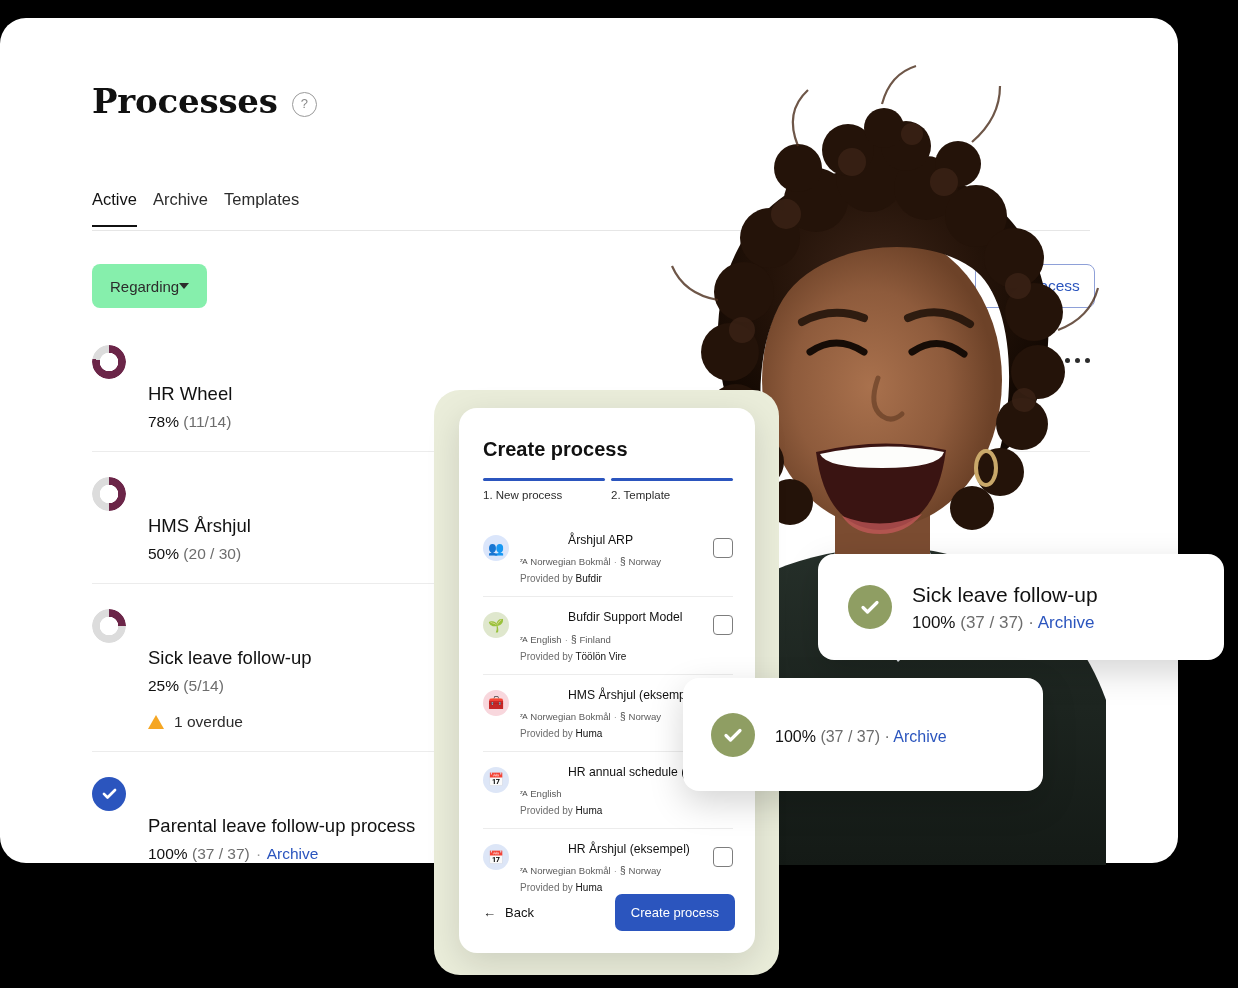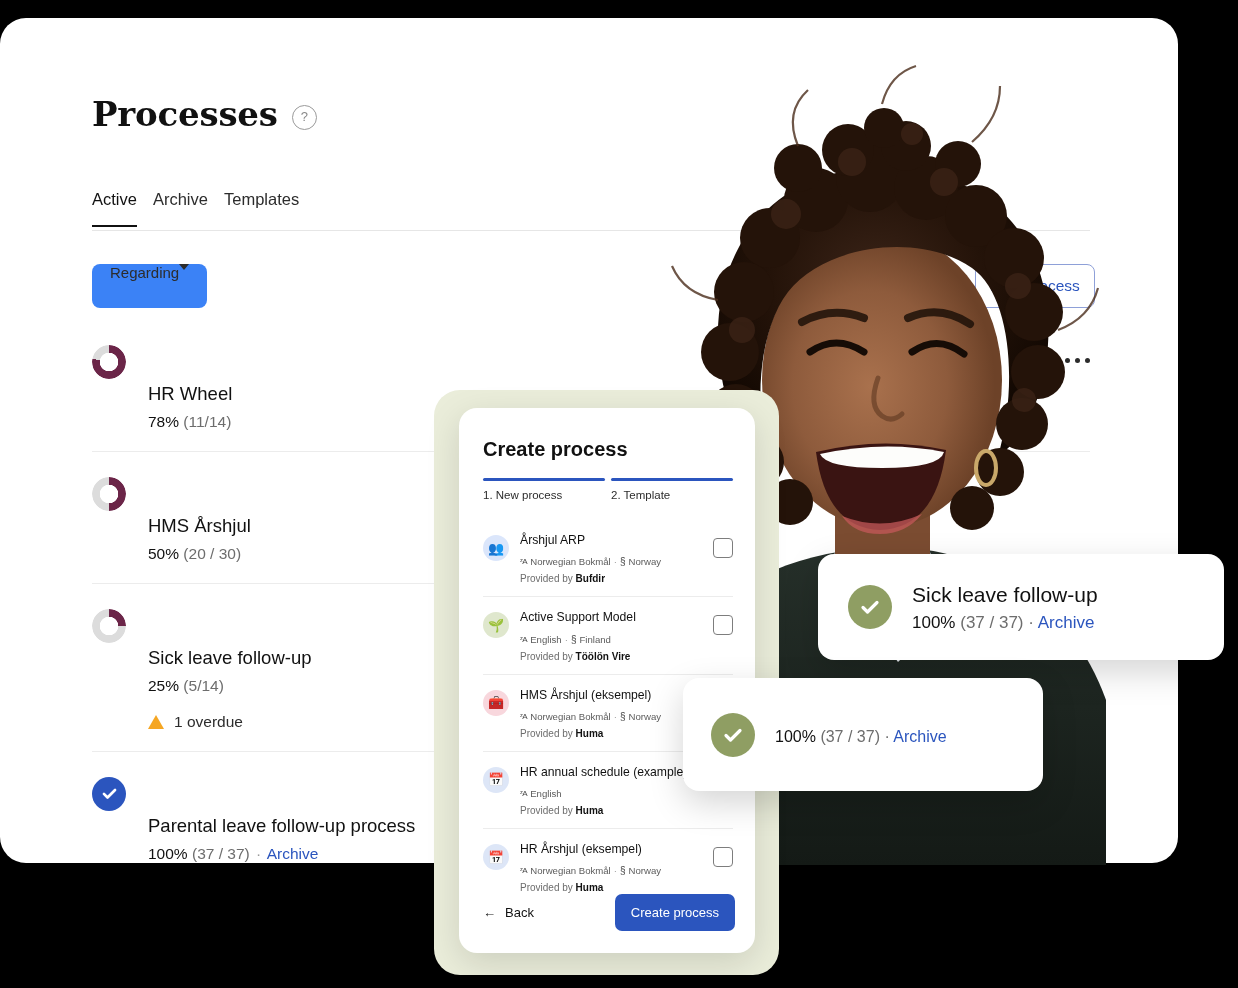--- a/index.html
+++ b/index.html
@@ -15,7 +15,7 @@
     background:#fff;border-radius:26px;overflow:hidden;
   }
 
-  .page-title-row{position:absolute;left:92px;top:76px;display:flex;align-items:center;gap:14px;}
+  .page-title-row{position:absolute;left:92px;top:63px;display:flex;align-items:center;gap:14px;}
   .page-title{
     font-family:"DejaVu Serif","Liberation Serif",serif;
     font-size:34px;font-weight:700;color:#111;letter-spacing:-.2px;

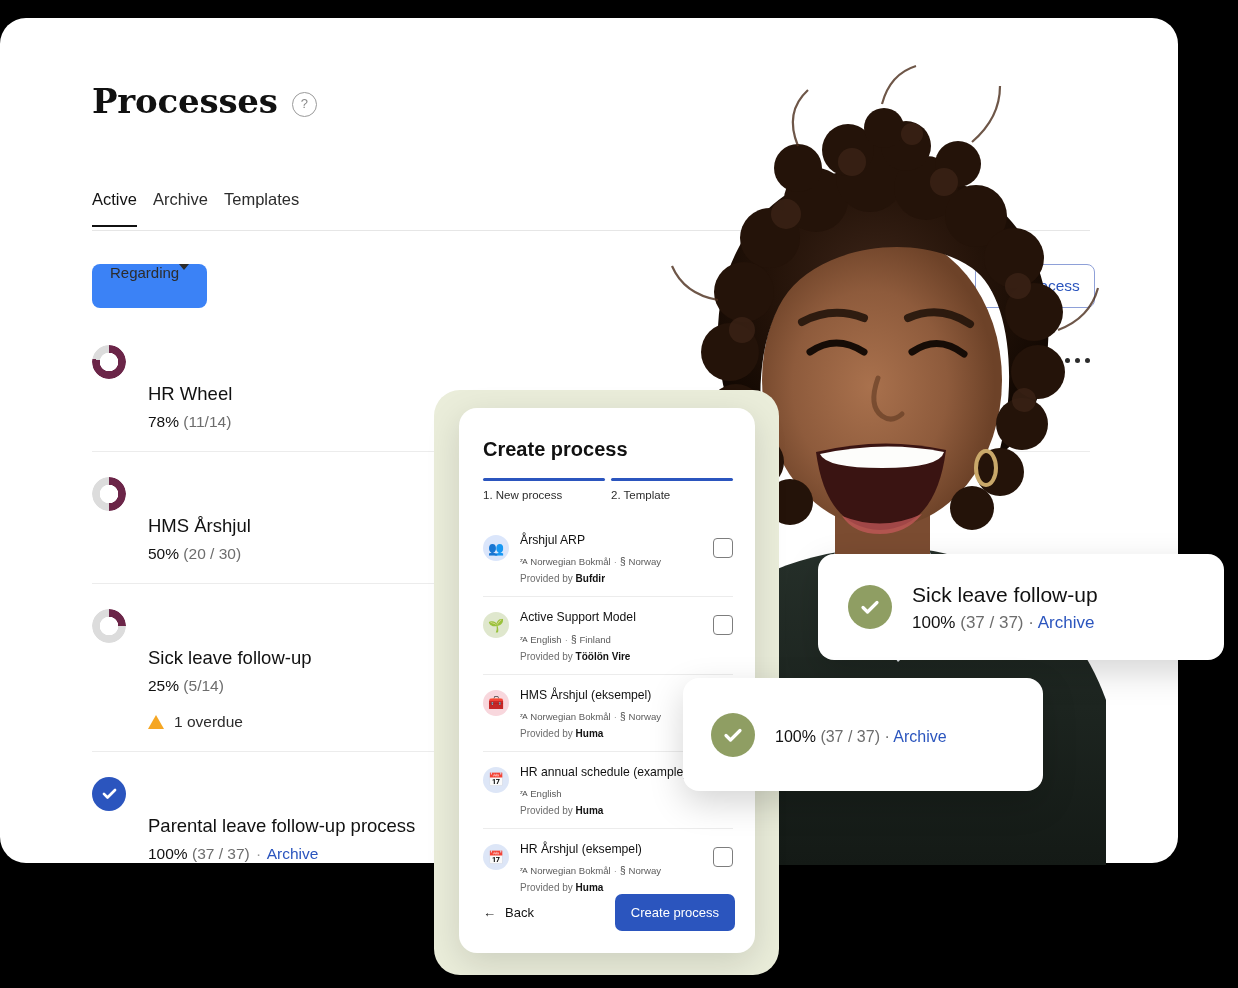--- a/index.html
+++ b/index.html
@@ -34,8 +34,8 @@
 
   
   .filter-chip{
-    position:absolute;left:92px;top:246px;height:44px;background:#3b82f6;
-    border-radius:8px;display:flex;padding:0 18px;
+    position:absolute;left:92px;top:246px;height:44px;background:#86efac;
+    border-radius:8px;display:flex;align-items:center;padding:0 18px;
     font-size:15px;color:#2c2c2c;cursor:pointer;
   }
   .caret{width:0;height:0;border-left:5px solid transparent;border-right:5px solid transparent;border-top:6px solid #2c2c2c;}

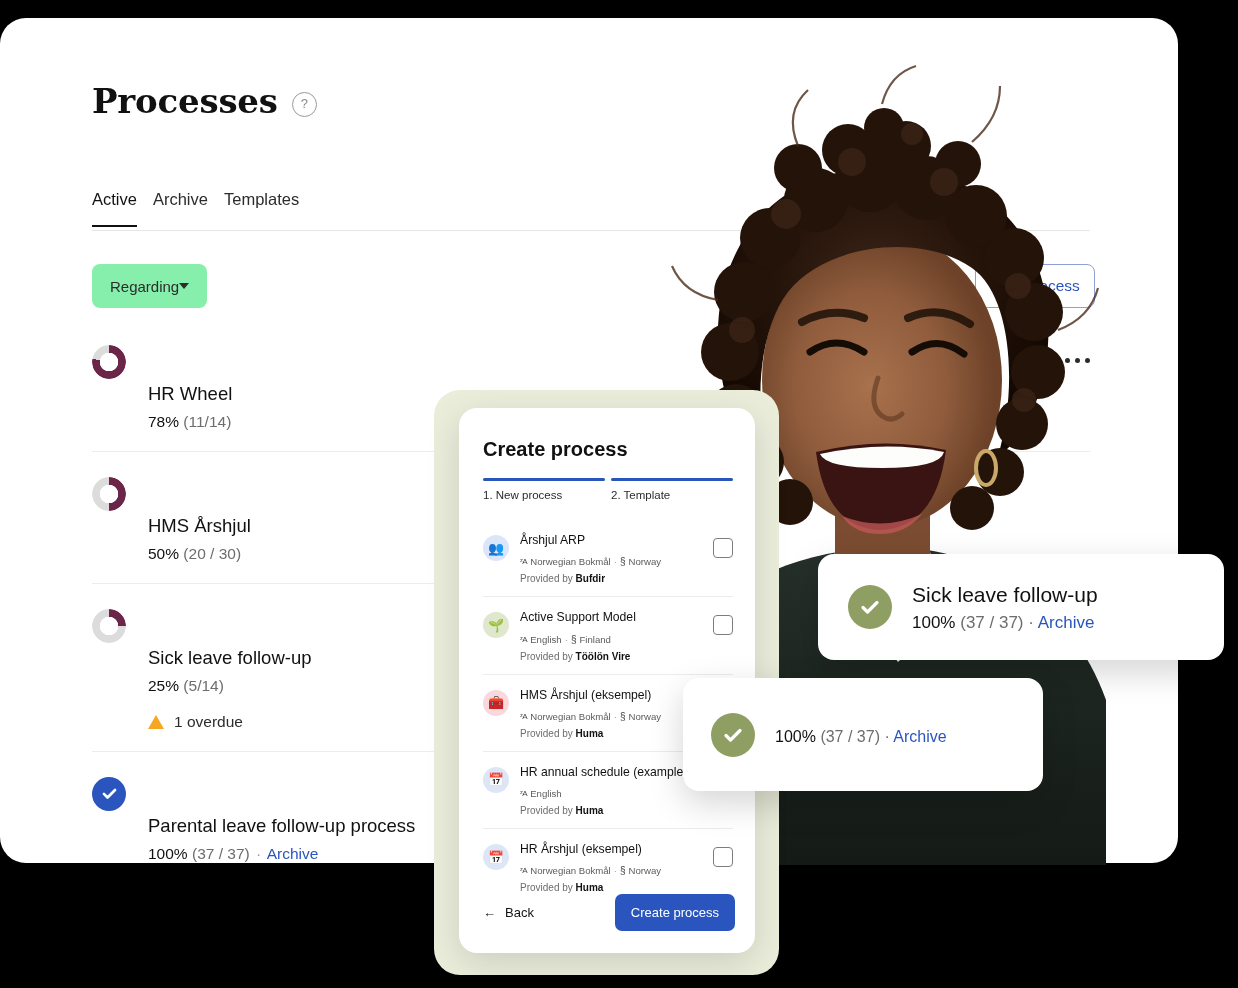--- a/index.html
+++ b/index.html
@@ -94,7 +94,7 @@
   .tpl-row:last-child{border-bottom:none;}
   .tpl-ico{width:26px;height:26px;border-radius:50%;flex:none;display:flex;align-items:center;justify-content:center;font-size:13px;margin-top:2px;}
   .tpl-body{flex:1;min-width:0;}
-  .tpl-name{font-size:12.2px;color:#111;line-height:1.25;white-space:nowrap;}
+  .tpl-name{font-size:12.2px;color:#111;line-height:1.25;white-space:nowrap;margin-left:48px;}
   .tpl-meta{font-size:9.6px;color:#5c5c5c;margin-top:8px;display:flex;align-items:center;gap:3px;white-space:nowrap;}
   .tpl-prov{font-size:10px;color:#6d6d6d;margin-top:6px;white-space:nowrap;}
   .tpl-prov b{color:#111;font-weight:700;}

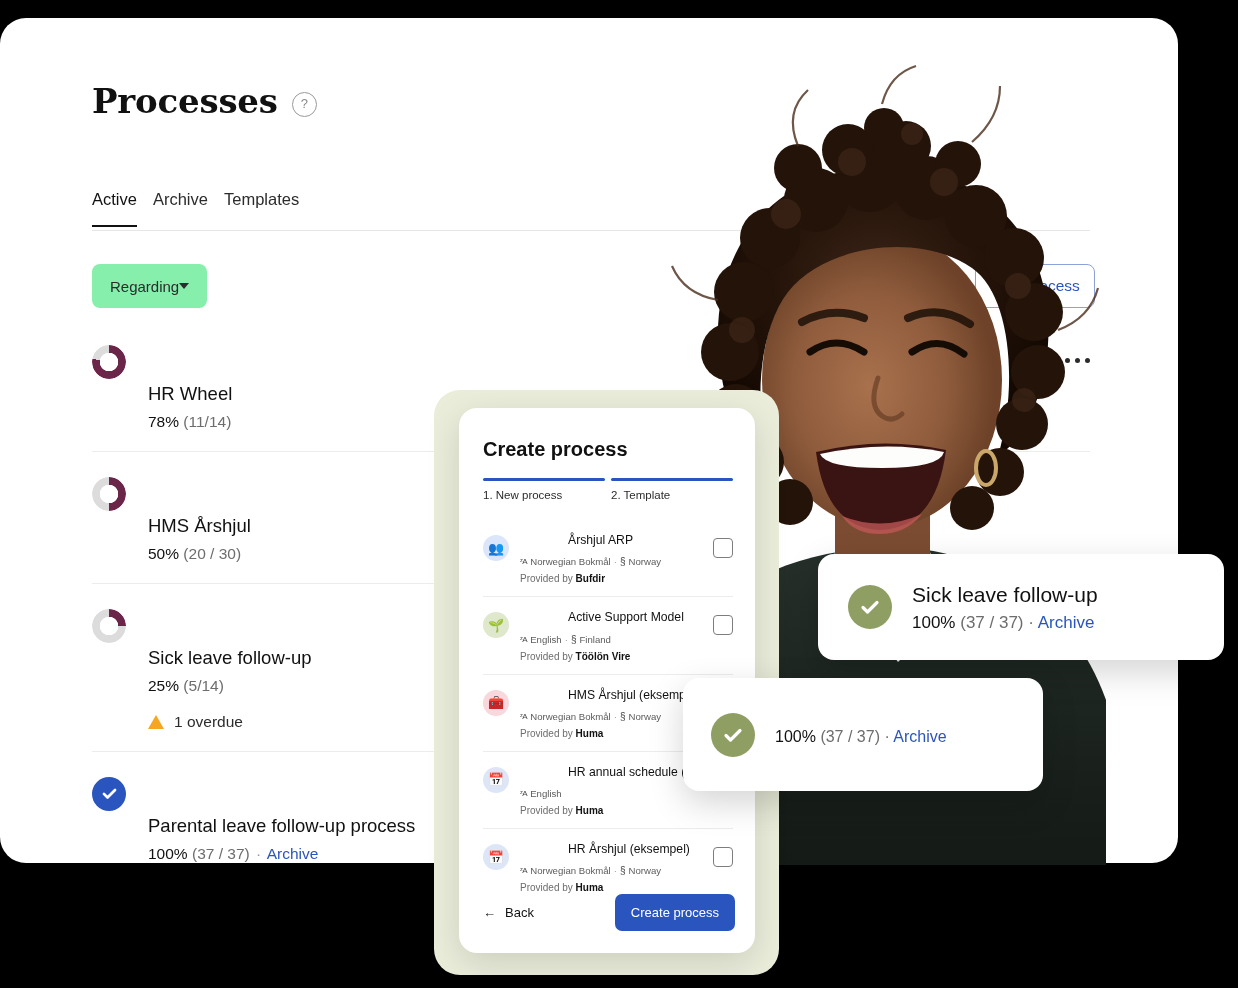--- a/index.html
+++ b/index.html
@@ -97,7 +97,7 @@
   .tpl-name{font-size:12.2px;color:#111;line-height:1.25;white-space:nowrap;margin-left:48px;}
   .tpl-meta{font-size:9.6px;color:#5c5c5c;margin-top:8px;display:flex;align-items:center;gap:3px;white-space:nowrap;}
   .tpl-prov{font-size:10px;color:#6d6d6d;margin-top:6px;white-space:nowrap;}
-  .tpl-prov b{color:#111;font-weight:700;}
+  .tpl-prov b{color:#111;font-weight:400;}
   .glyph-lang{font-size:8px;color:#444;letter-spacing:-.5px;}
   .glyph-sec{font-size:10px;color:#444;}
   .dotsep{color:#9a9a9a;}

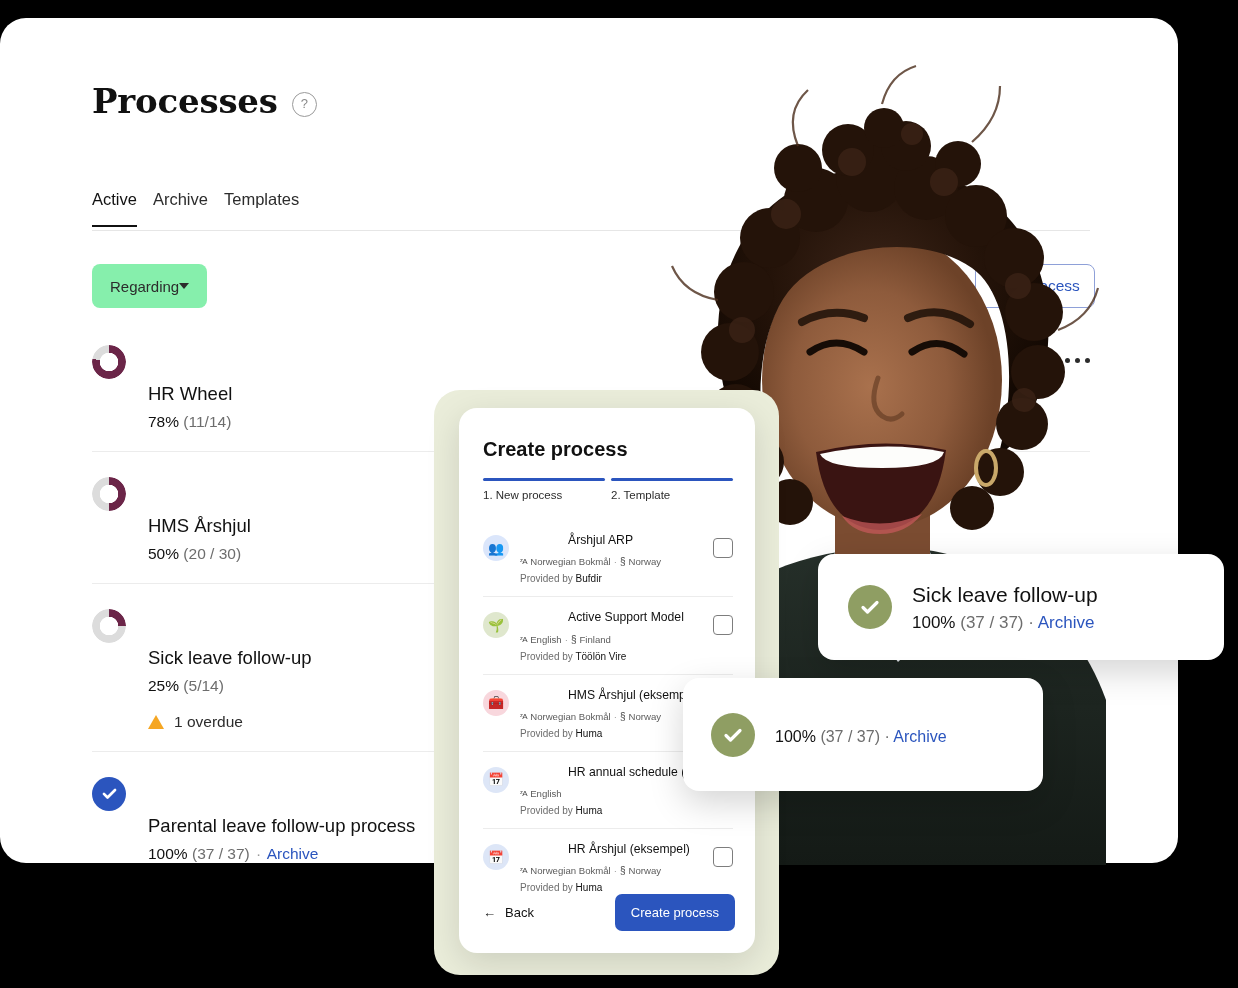--- a/index.html
+++ b/index.html
@@ -328,7 +328,7 @@
       <div class="tpl-row">
         <div class="tpl-ico" style="background: rgb(223, 231, 205);">🌱</div>
         <div class="tpl-body">
-          <div class="tpl-name">Active Support Model</div>
+          <div class="tpl-name">Bufdir Support Model</div>
           <div class="tpl-meta">
             <span class="glyph-lang">ᶻA</span>
             <span>English</span>

